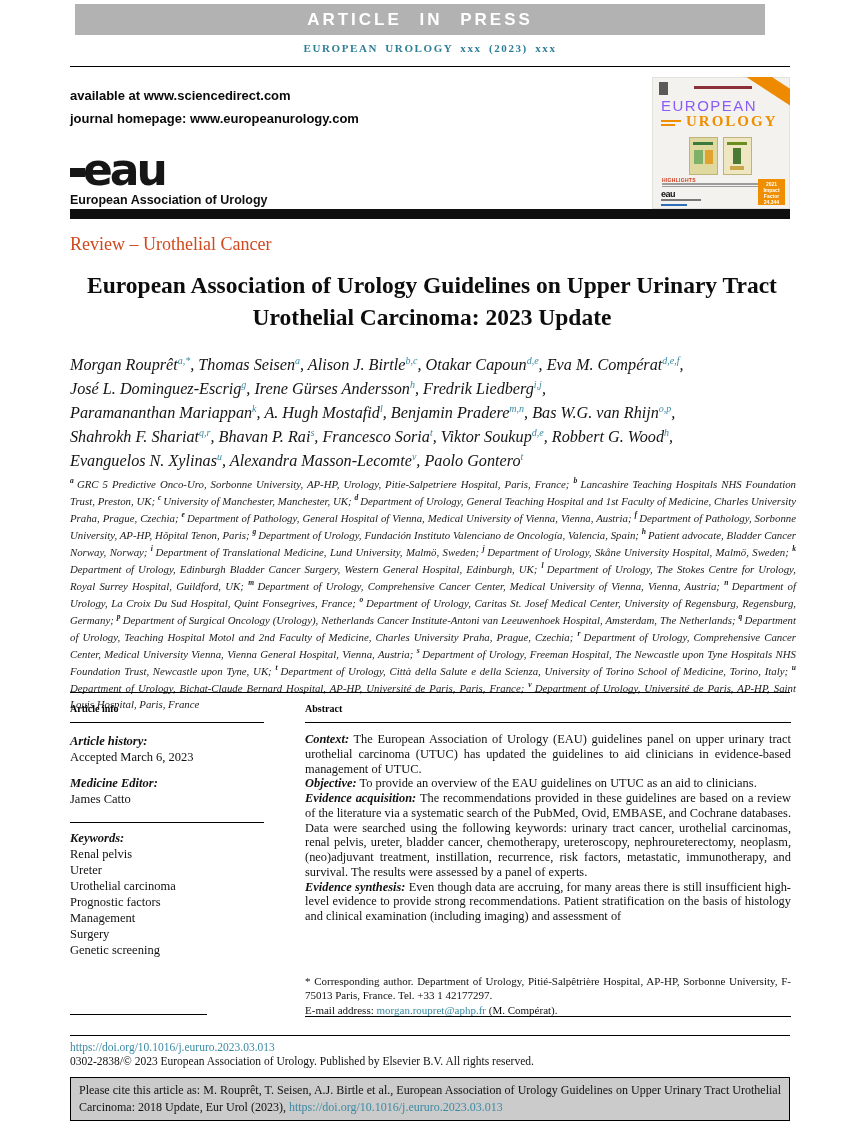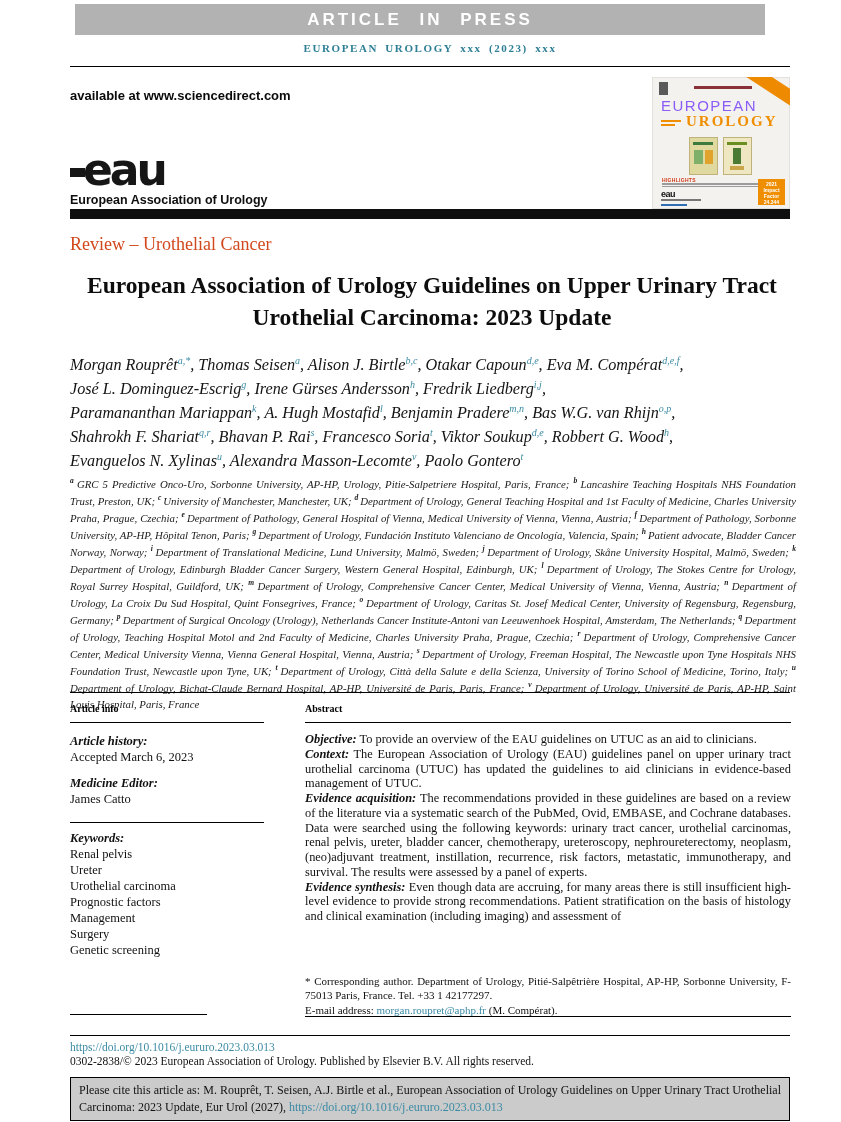--- a/index.html
+++ b/index.html
@@ -108,6 +108,7 @@
 
   <div class="avail">
     <div>available at www.sciencedirect.com</div>
+    <div>journal homepage: www.europeanurology.com</div>
   </div>
 
   <div class="cover">

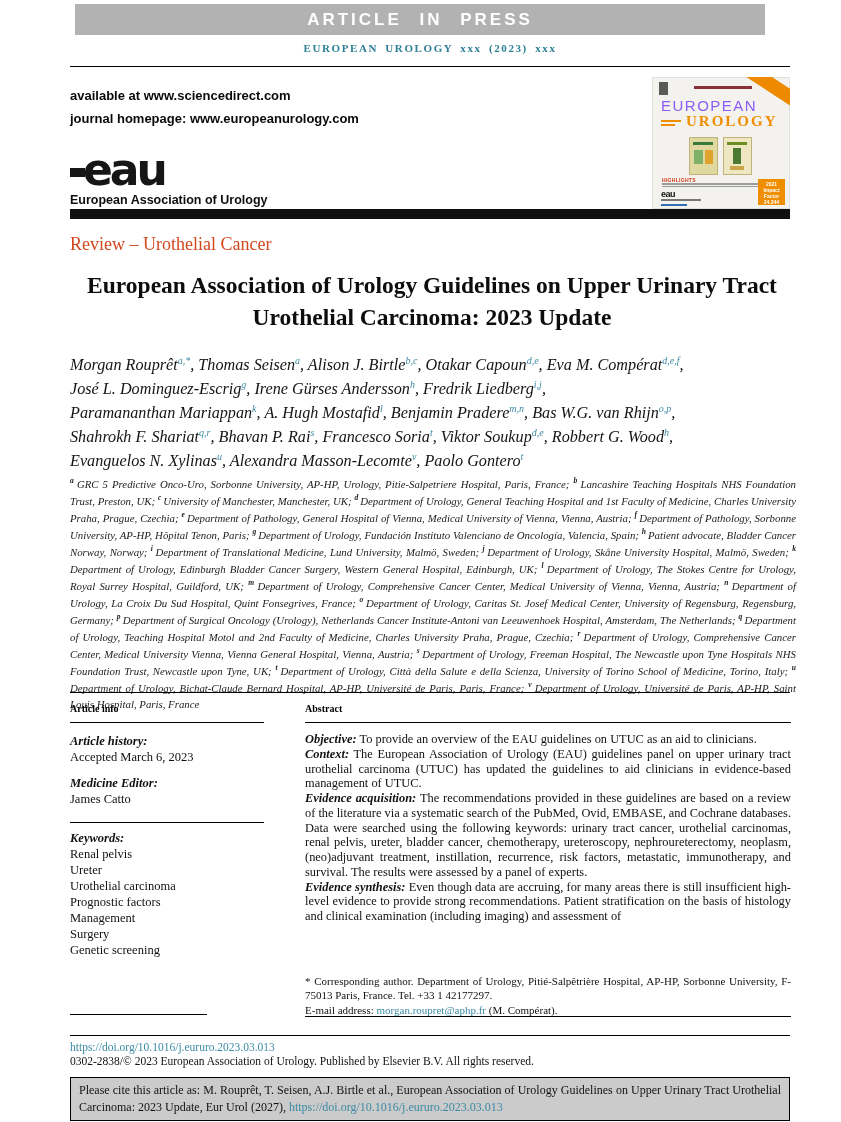--- a/index.html
+++ b/index.html
@@ -188,8 +188,8 @@
     <div class="col-head">Abstract</div>
     <div class="head-rule"></div>
     <div class="abs-body" id="abstract-body">
+        <p><span class="abs-label">Context:</span> The European Association of Urology (EAU) guidelines panel on upper urinary tract urothelial carcinoma (UTUC) has updated the guidelines to aid clinicians in evidence-based management of UTUC.</p>
         <p><span class="abs-label">Objective:</span> To provide an overview of the EAU guidelines on UTUC as an aid to clinicians.</p>
-        <p><span class="abs-label">Context:</span> The European Association of Urology (EAU) guidelines panel on upper urinary tract urothelial carcinoma (UTUC) has updated the guidelines to aid clinicians in evidence-based management of UTUC.</p>
         <p><span class="abs-label">Evidence acquisition:</span> The recommendations provided in these guidelines are based on a review of the literature via a systematic search of the PubMed, Ovid, EMBASE, and Cochrane databases. Data were searched using the following keywords: urinary tract cancer, urothelial carcinomas, renal pelvis, ureter, bladder cancer, chemotherapy, ureteroscopy, nephroureterectomy, neoplasm, (neo)adjuvant treatment, instillation, recurrence, risk factors, metastatic, immunotherapy, and survival. The results were assessed by a panel of experts.</p>
         <p><span class="abs-label">Evidence synthesis:</span> Even though data are accruing, for many areas there is still insufficient high-level evidence to provide strong recommendations. Patient stratification on the basis of histology and clinical examination (including imaging) and assessment of</p>
       </div>

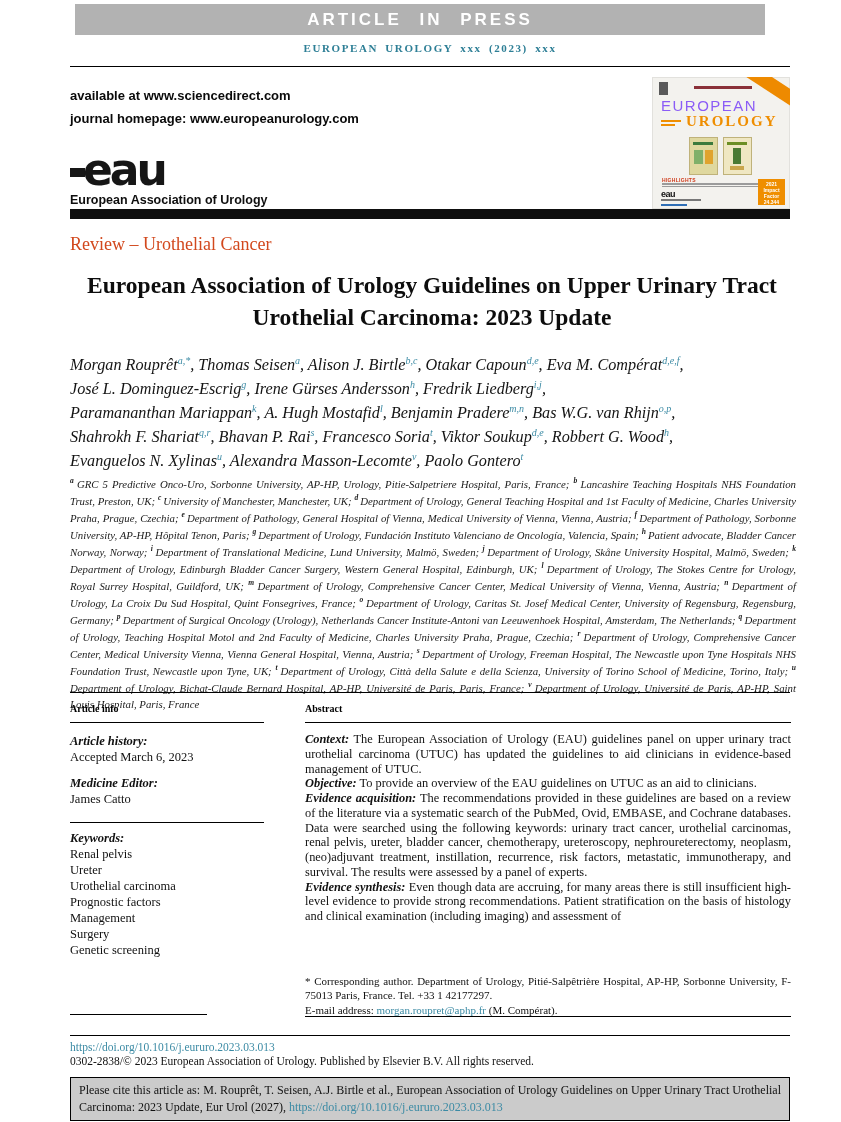--- a/index.html
+++ b/index.html
@@ -205,7 +205,7 @@
   <div class="doi-line"><a class="link" href="#">https://doi.org/10.1016/j.eururo.2023.03.013</a></div>
   <div class="issn-line">0302-2838/© 2023 European Association of Urology. Published by Elsevier B.V. All rights reserved.</div>
 
-  <div class="cite-box"><span>Please cite this article as: M. Rouprêt, T. Seisen, A.J. Birtle et al., European Association of Urology Guidelines on Upper Urinary Tract Urothelial Carcinoma: 2023 Update, Eur Urol (2027), </span><a class="link" href="#">https://doi.org/10.1016/j.eururo.2023.03.013</a></div>
+  <div class="cite-box"><span>Please cite this article as: M. Rouprêt, T. Seisen, A.J. Birtle et al., European Association of Urology Guidelines on Upper Urinary Tract Urothelial Carcinoma: 2018 Update, Eur Urol (2023), </span><a class="link" href="#">https://doi.org/10.1016/j.eururo.2023.03.013</a></div>
 
 </div>
 

